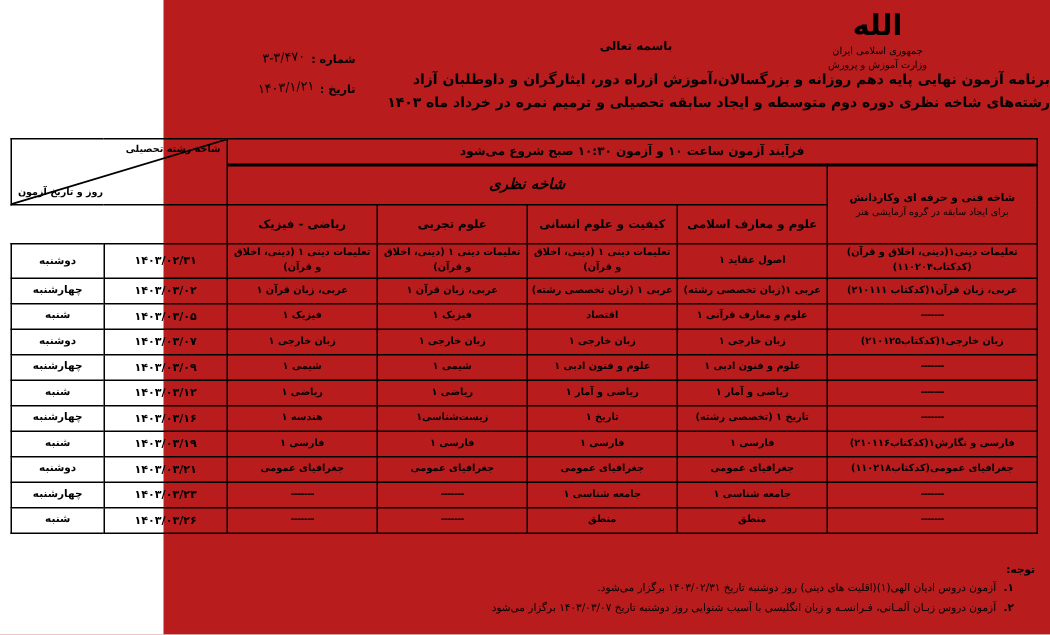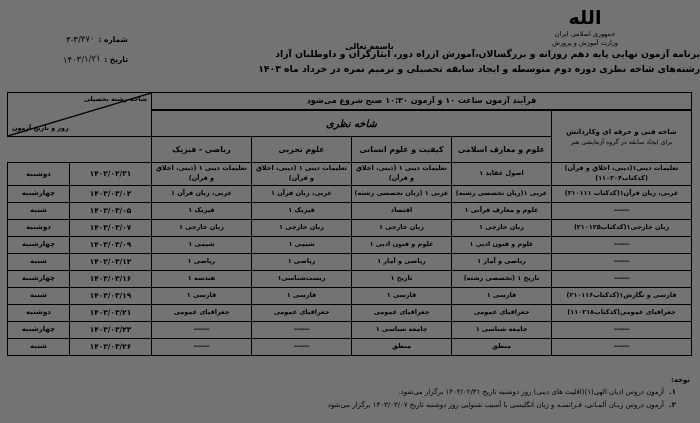--- a/index.html
+++ b/index.html
@@ -13,8 +13,8 @@
   }
   .page {
     position: relative;
-    width: 700px; height: 423px;
-    background: #737373;
+    width: 591px; height: 423px;
+    background: #b91c1c;
   }
 
   

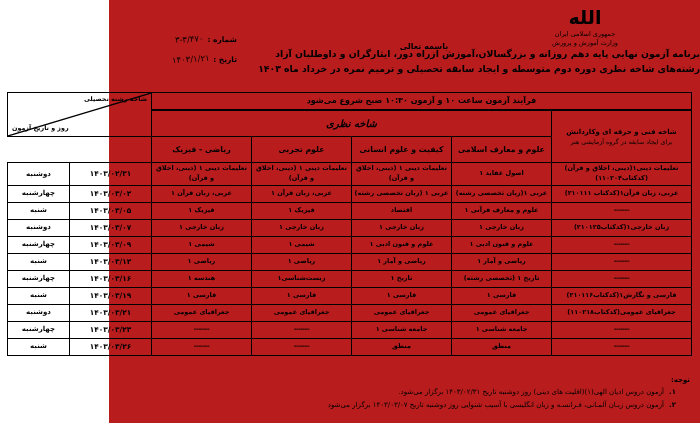--- a/index.html
+++ b/index.html
@@ -35,7 +35,7 @@
 
   .basmala {
     position: absolute;
-    top: 42px; left: 0; right: 0;
+    top: 26px; left: 0; right: 0;
     text-align: center;
     font-size: 8px;
     font-weight: bold;

